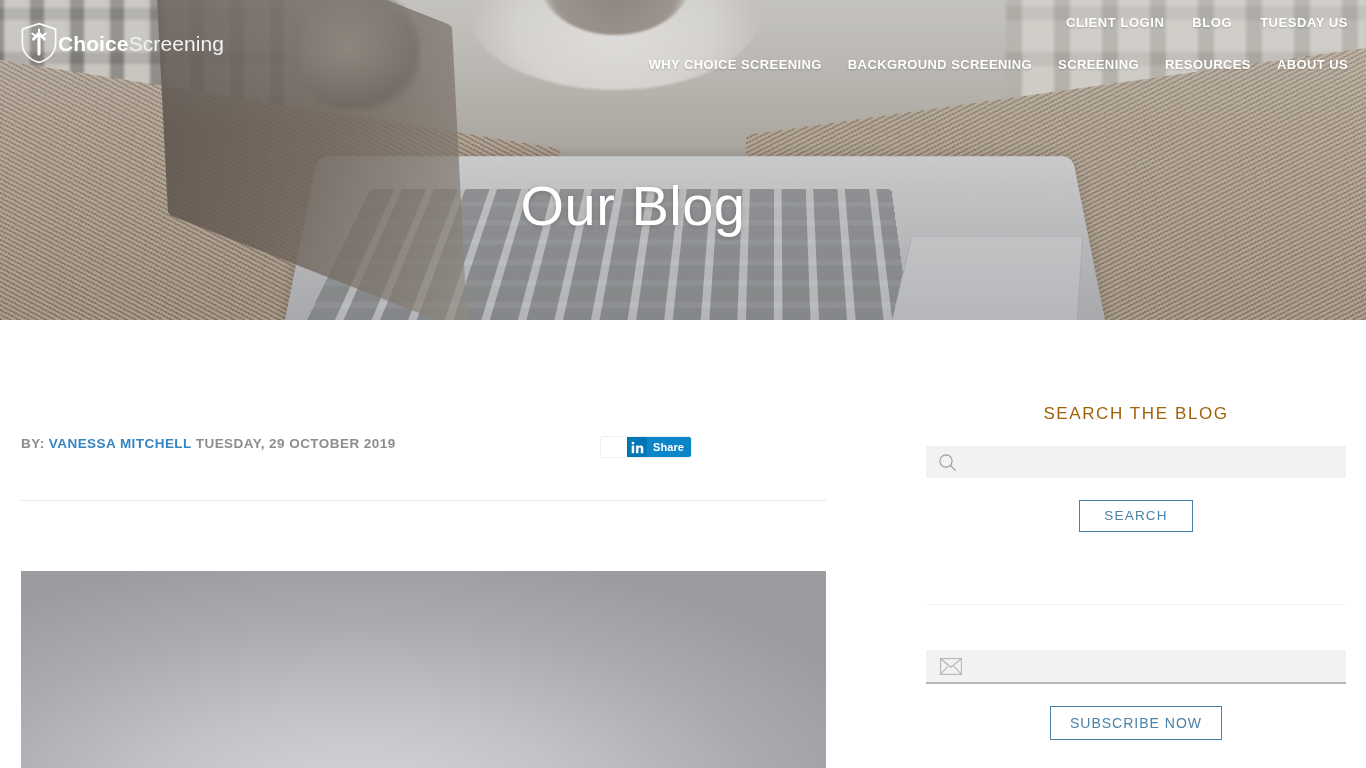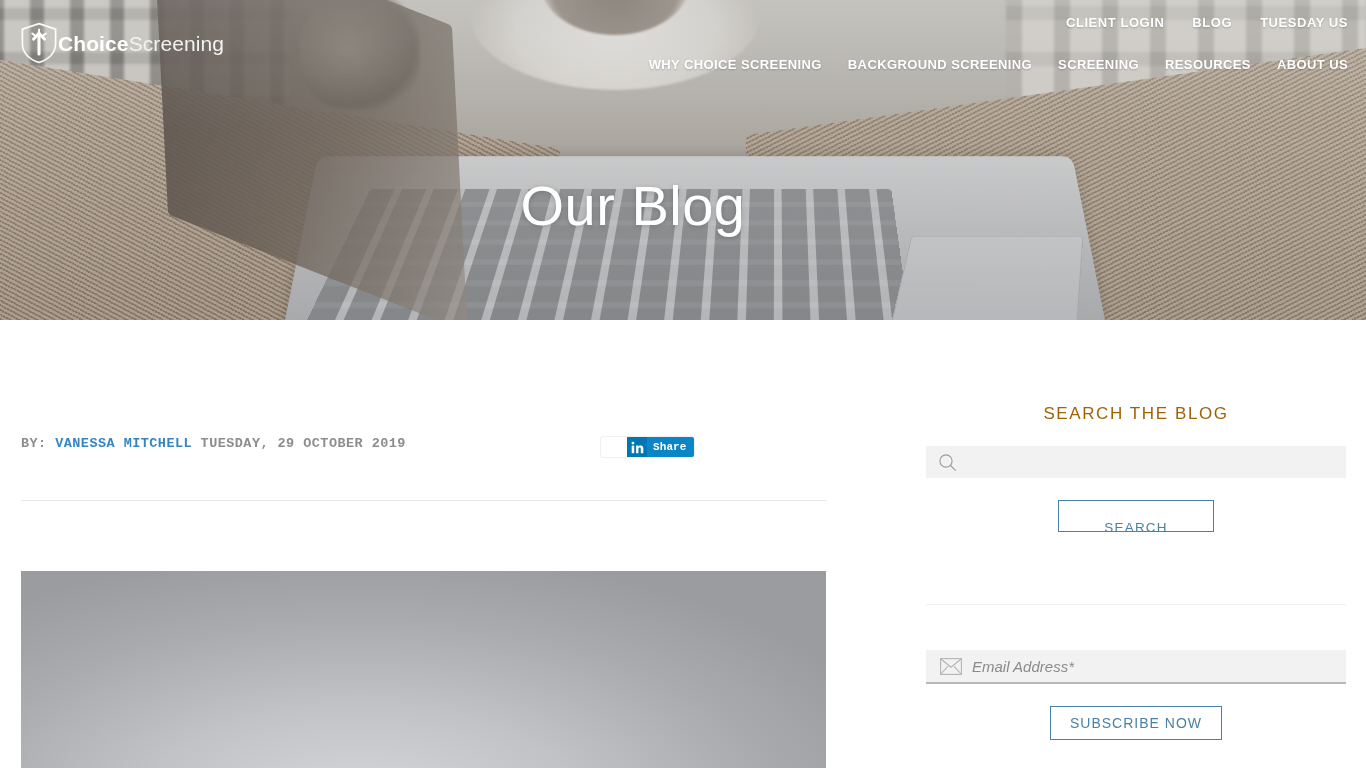--- a/index.html
+++ b/index.html
@@ -227,7 +227,6 @@
     position: relative;
     margin-top: 27px;
     min-height: 46px;
-    font-family: Liberation Mono, monospace;
   }
   .byline {
     width: 420px;

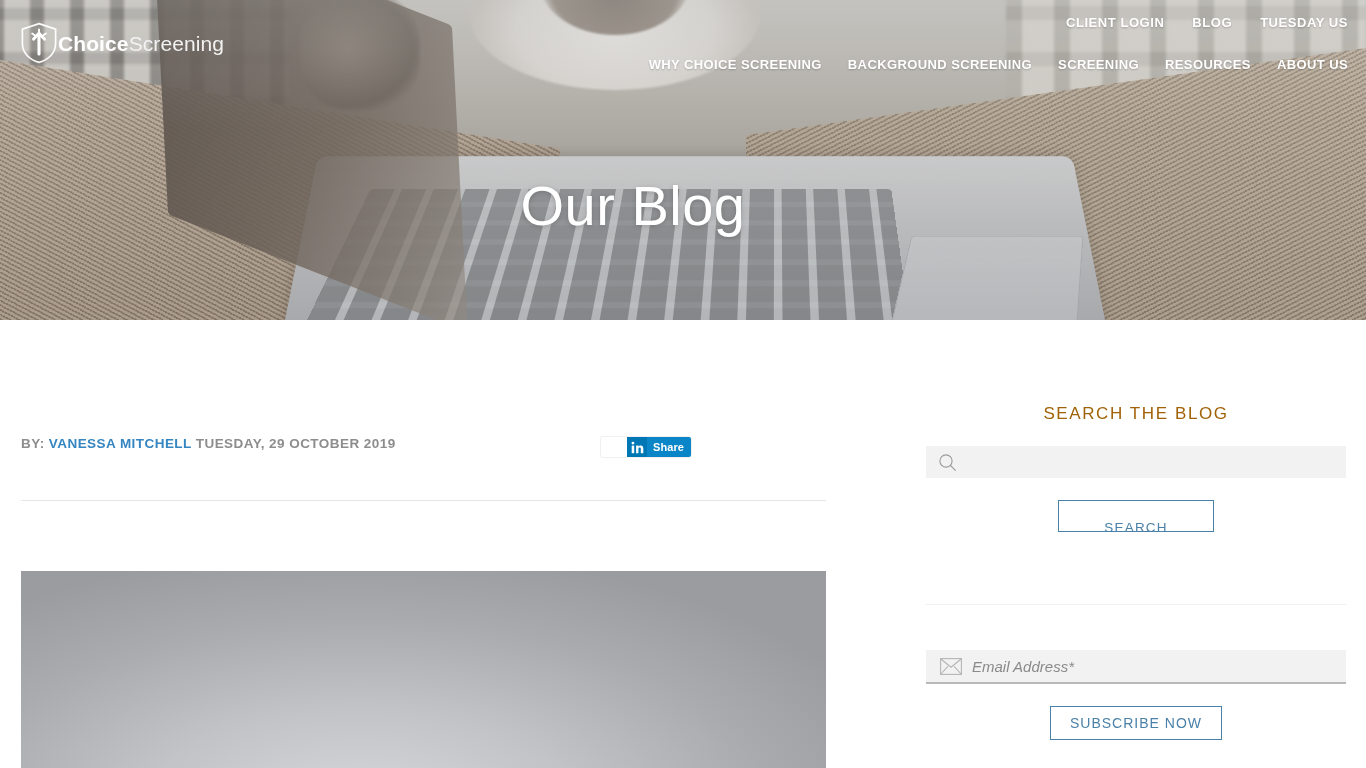--- a/index.html
+++ b/index.html
@@ -330,7 +330,7 @@
   .btn-outline {
     display: block;
     margin: 22px auto 13px;
-    width: 156px;
+    width: 114px;
     height: 32px;
     border: 1px solid #4a81a8;
     background: #ffffff;
@@ -342,7 +342,7 @@
     cursor: pointer;
     line-height: 30px;
     text-align: center;
-    padding: 12px;
+    padding: 0;
   }
 
   .side-rule {

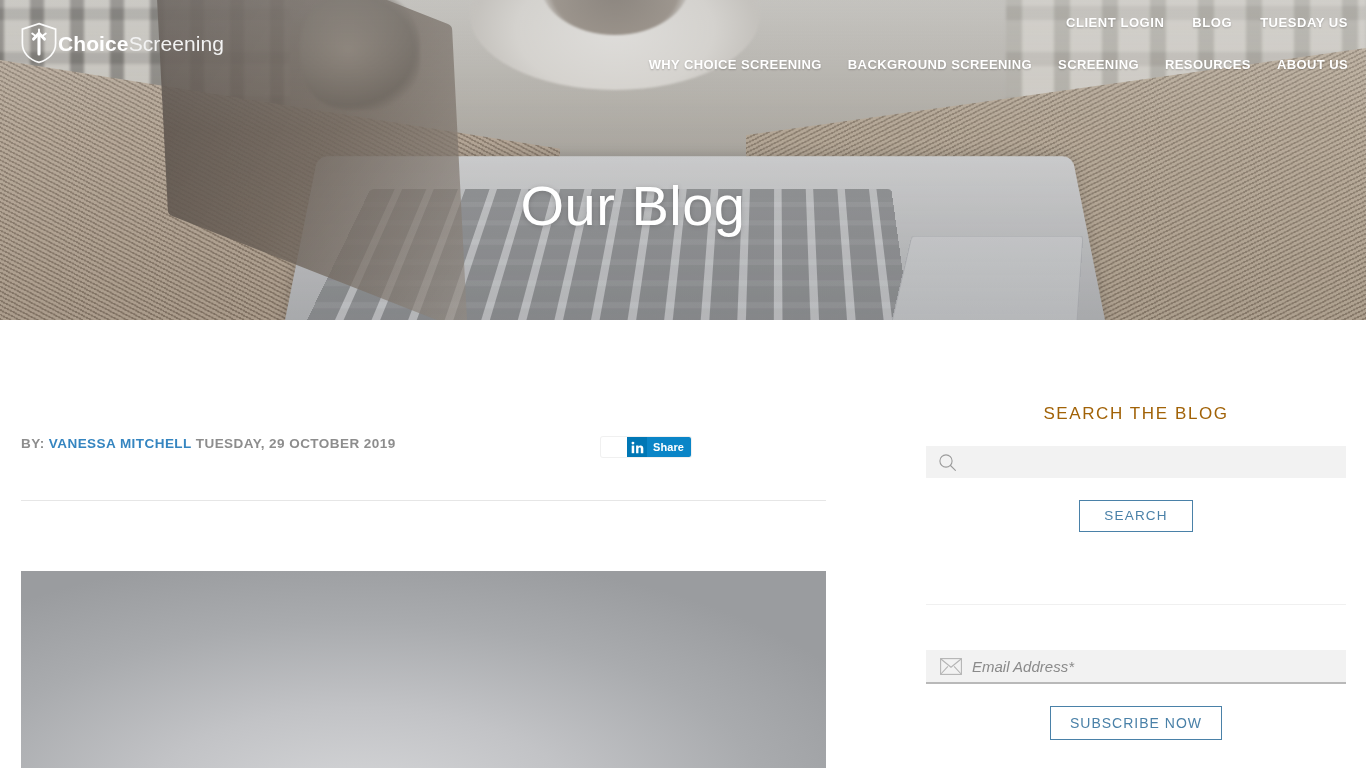--- a/index.html
+++ b/index.html
@@ -505,7 +505,6 @@
             <path d="M0.9 16 L7.9 8.4 M21.1 16 L14.1 8.4" fill="none" stroke="#b4b4b4" stroke-width="1.1"></path>
           </svg>
         </span>
-        <input type="text" placeholder="Email Address*" style="">
       </div>
 
       <button class="btn-subscribe">SUBSCRIBE NOW</button>

